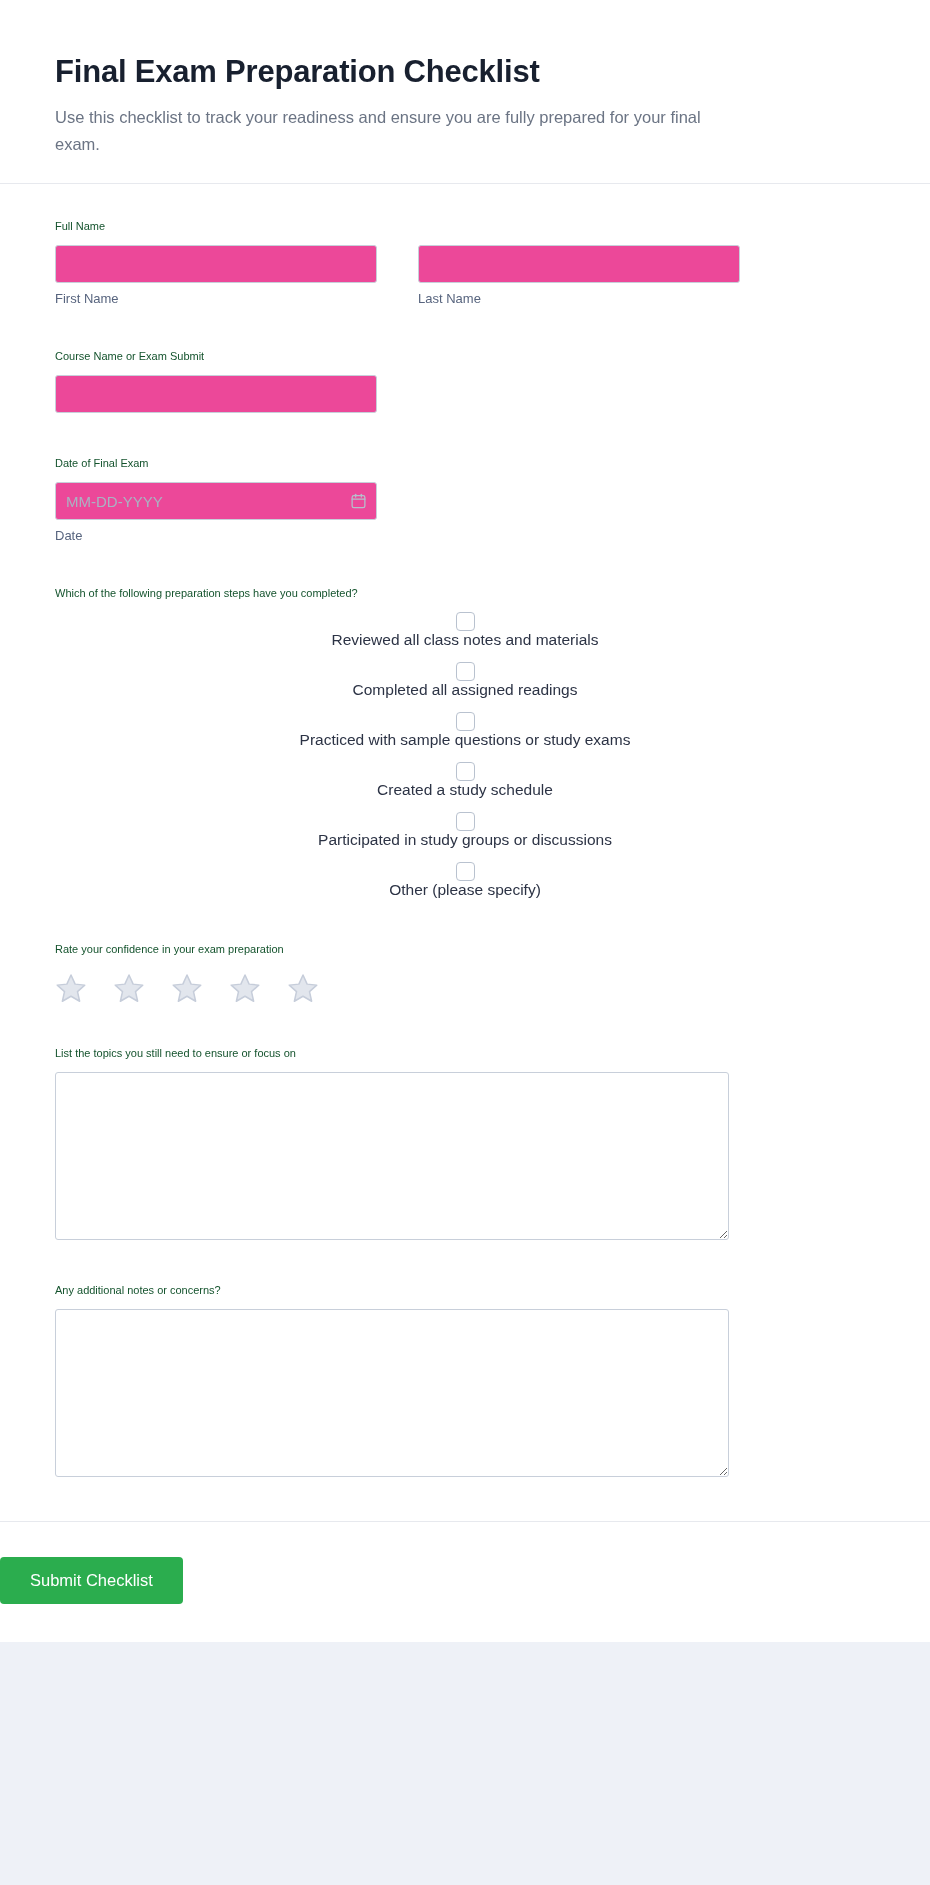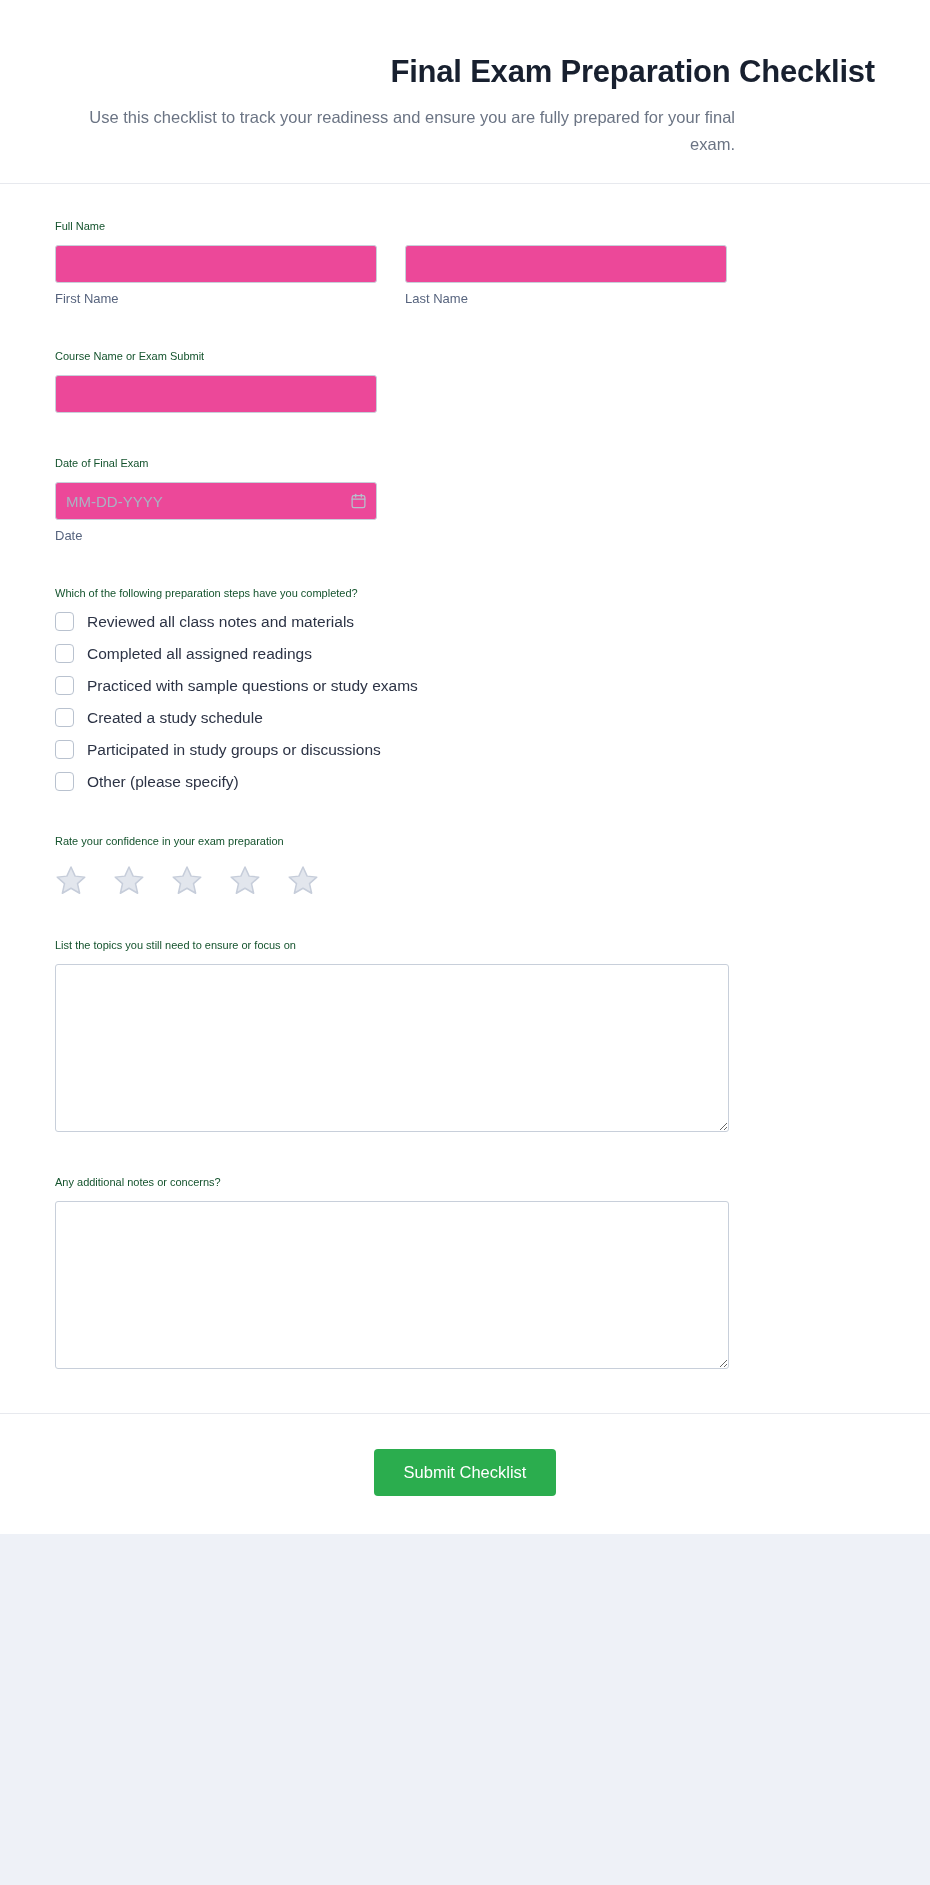--- a/index.html
+++ b/index.html
@@ -13,7 +13,7 @@
   }
   .card { background: #ffffff; }
 
-  .form-header { padding: 54px 55px 26px; text-align: right; }
+  .form-header { padding: 54px 55px 26px; }
   .form-title {
     margin: 0 0 14px;
     font-size: 31px;

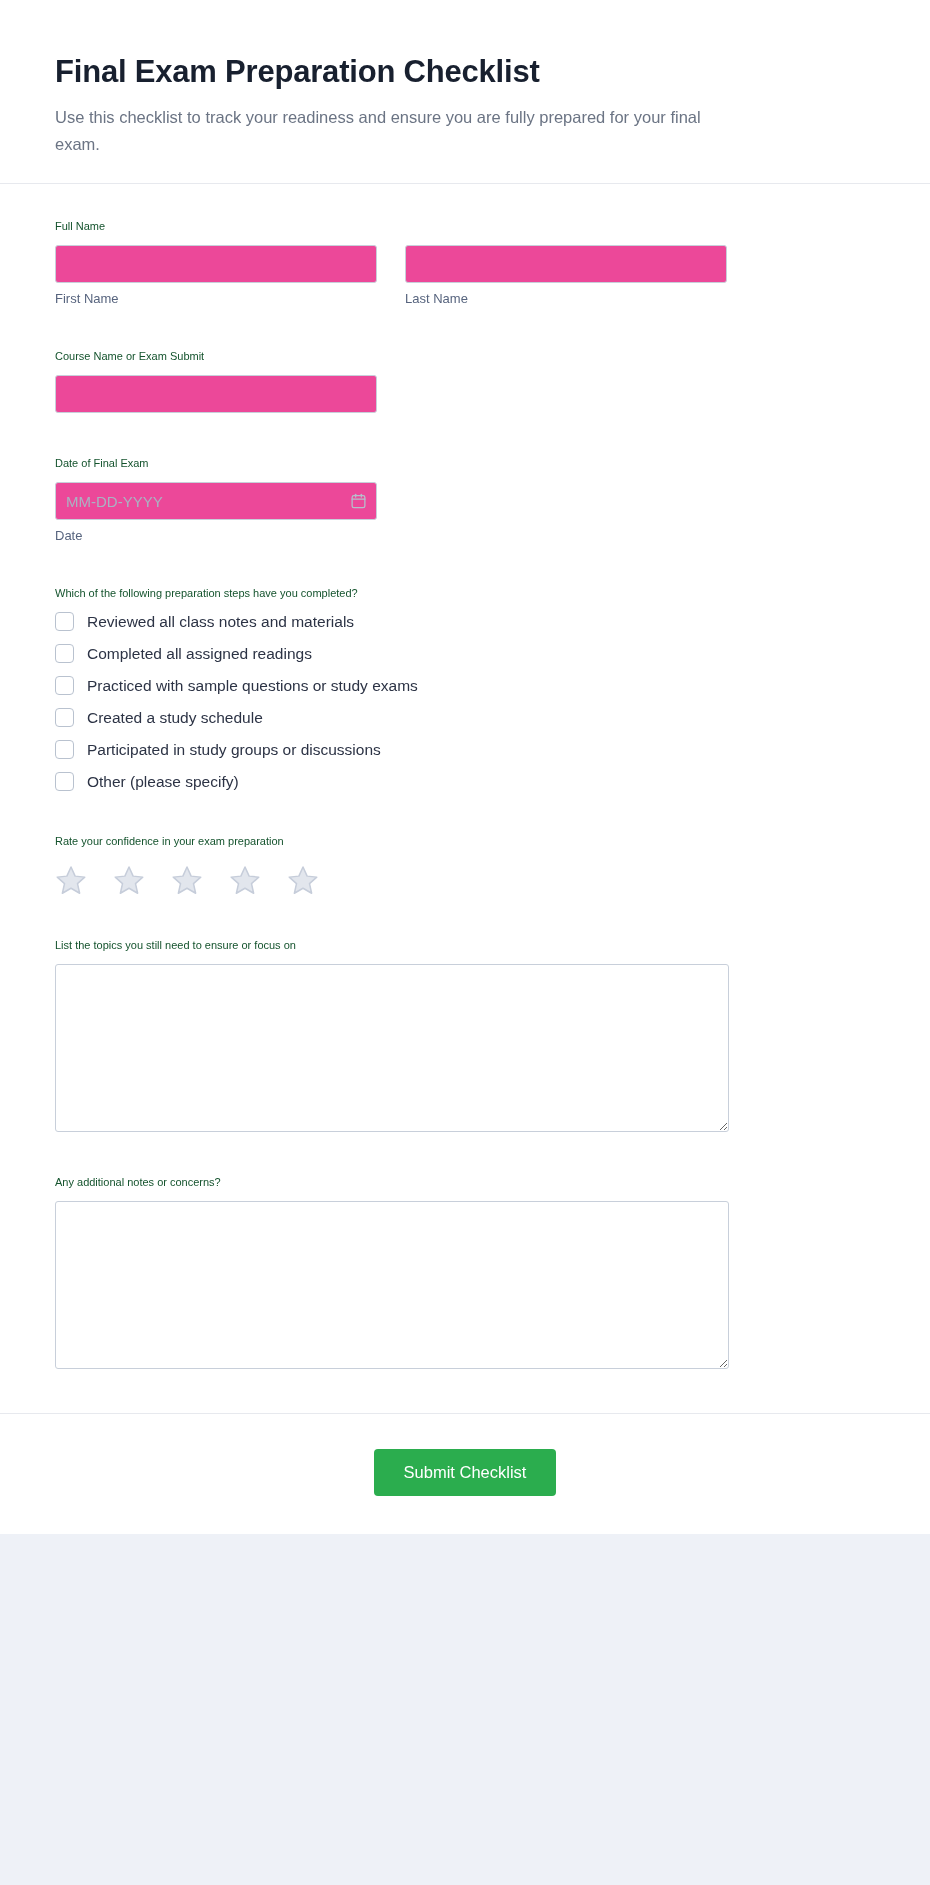--- a/index.html
+++ b/index.html
@@ -54,7 +54,7 @@
   }
   .text-input::placeholder { color: #a9b3c3; }
 
-  .name-row { display: flex; gap: 28px; }
+  .name-row { display: flex; gap: 41px; }
   .name-col { width: 322px; }
   .name-col .text-input { width: 100%; }
 

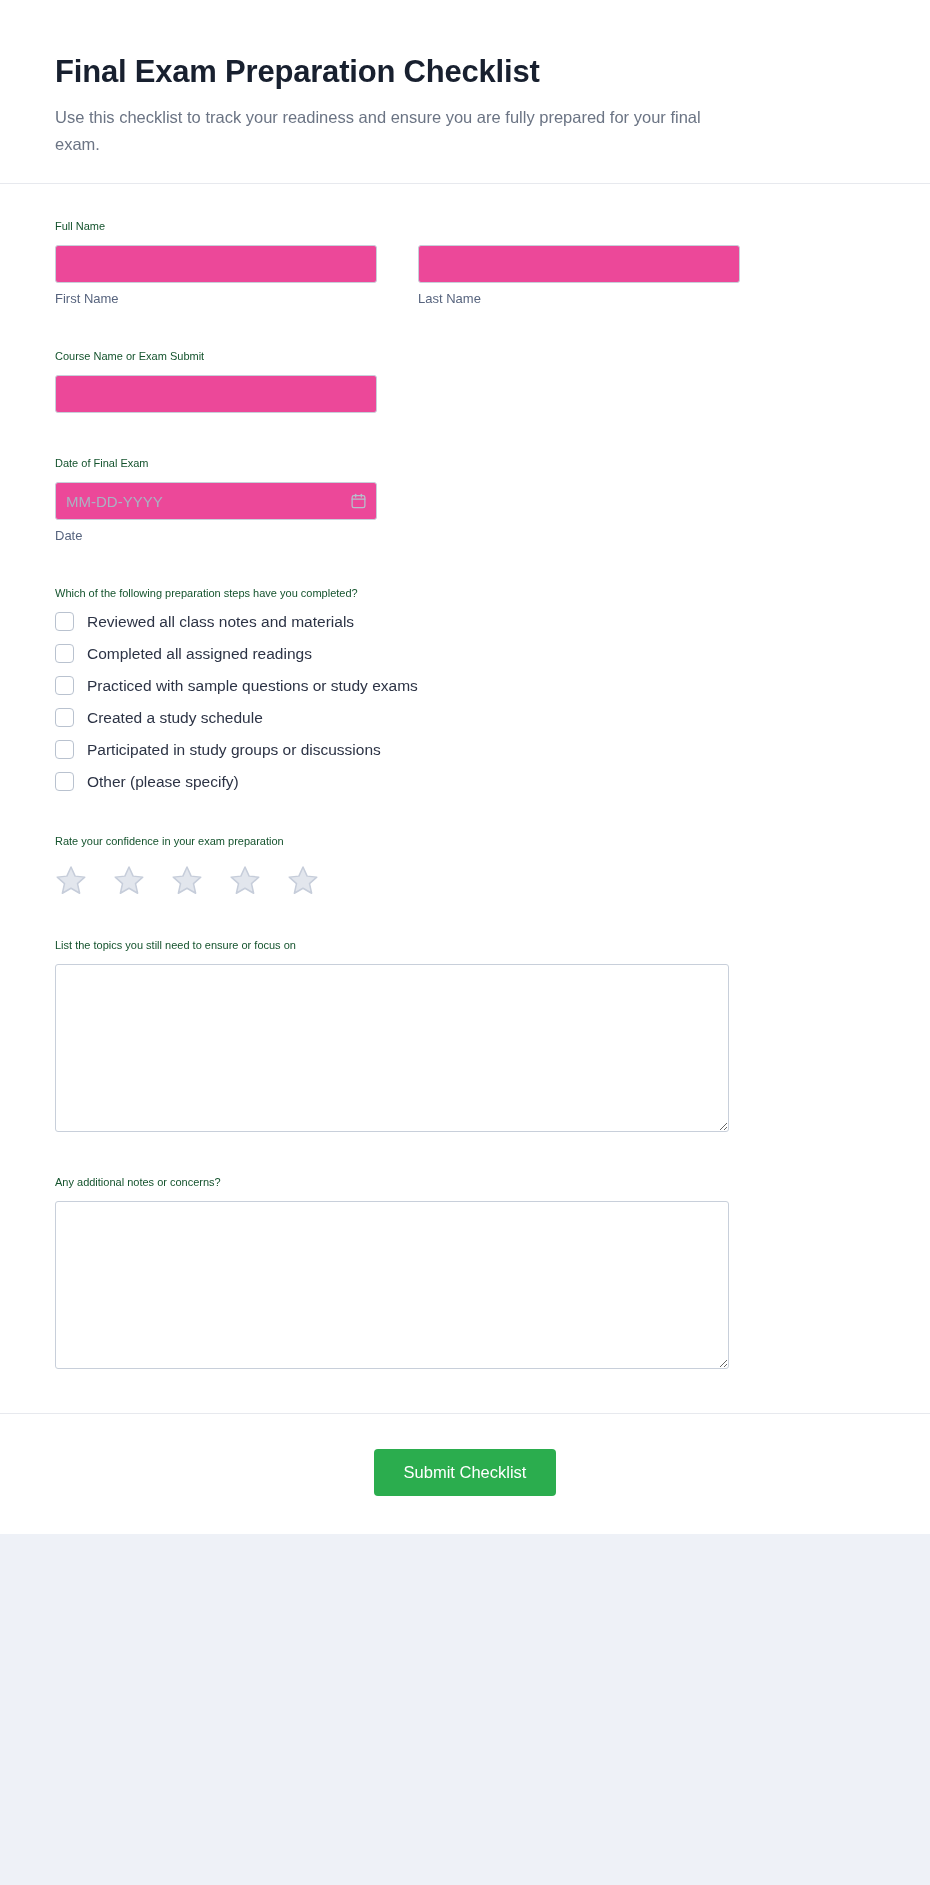--- a/index.html
+++ b/index.html
@@ -69,7 +69,7 @@
     cursor: pointer;
   }
 
-  .checkbox-row { display: flex; align-items: center; gap: 13px; margin-bottom: 13px; }
+  .checkbox-row { display: flex; align-items: center; margin-bottom: 13px; flex-direction: column; }
   .checkbox {
     appearance: none;
     -webkit-appearance: none;

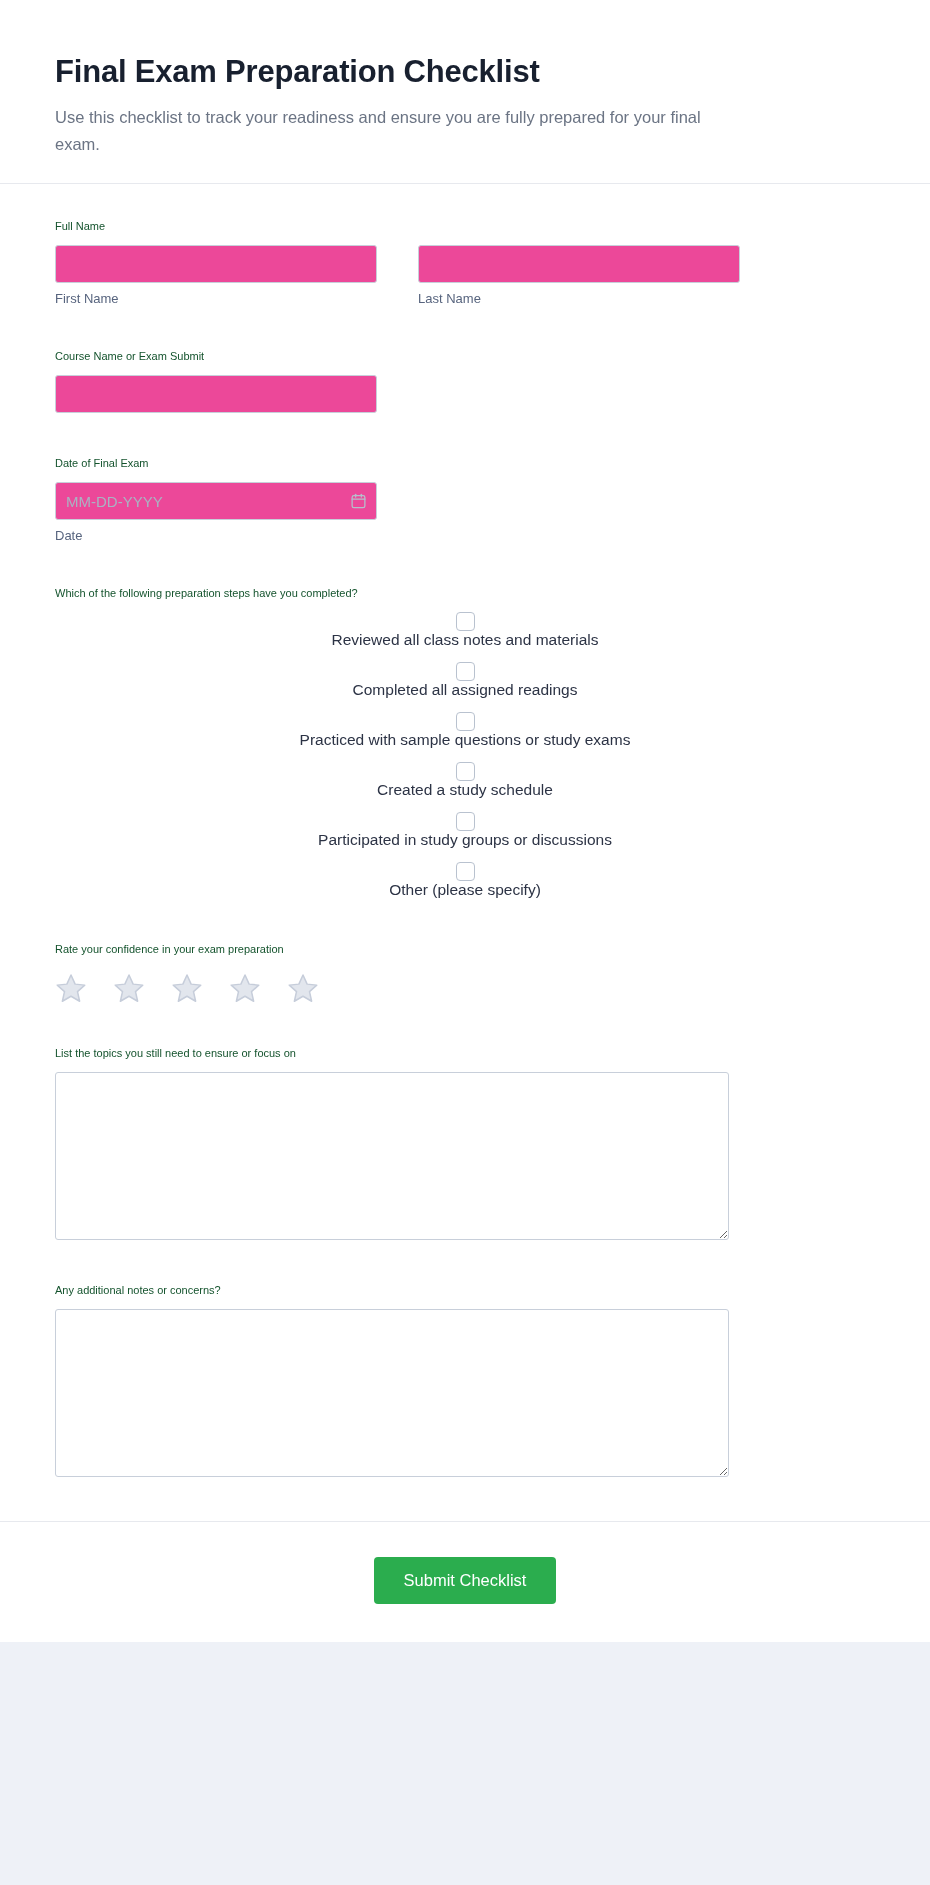--- a/index.html
+++ b/index.html
@@ -102,7 +102,7 @@
   }
 
   .bottom-divider { margin-top: 24px; }
-  .submit-row { padding: 35px 0 38px; display: flex; justify-content: center; }
+  .submit-row { padding: 35px 0 38px; display: flex; }
   .submit-btn {
     border: none;
     border-radius: 4px;

